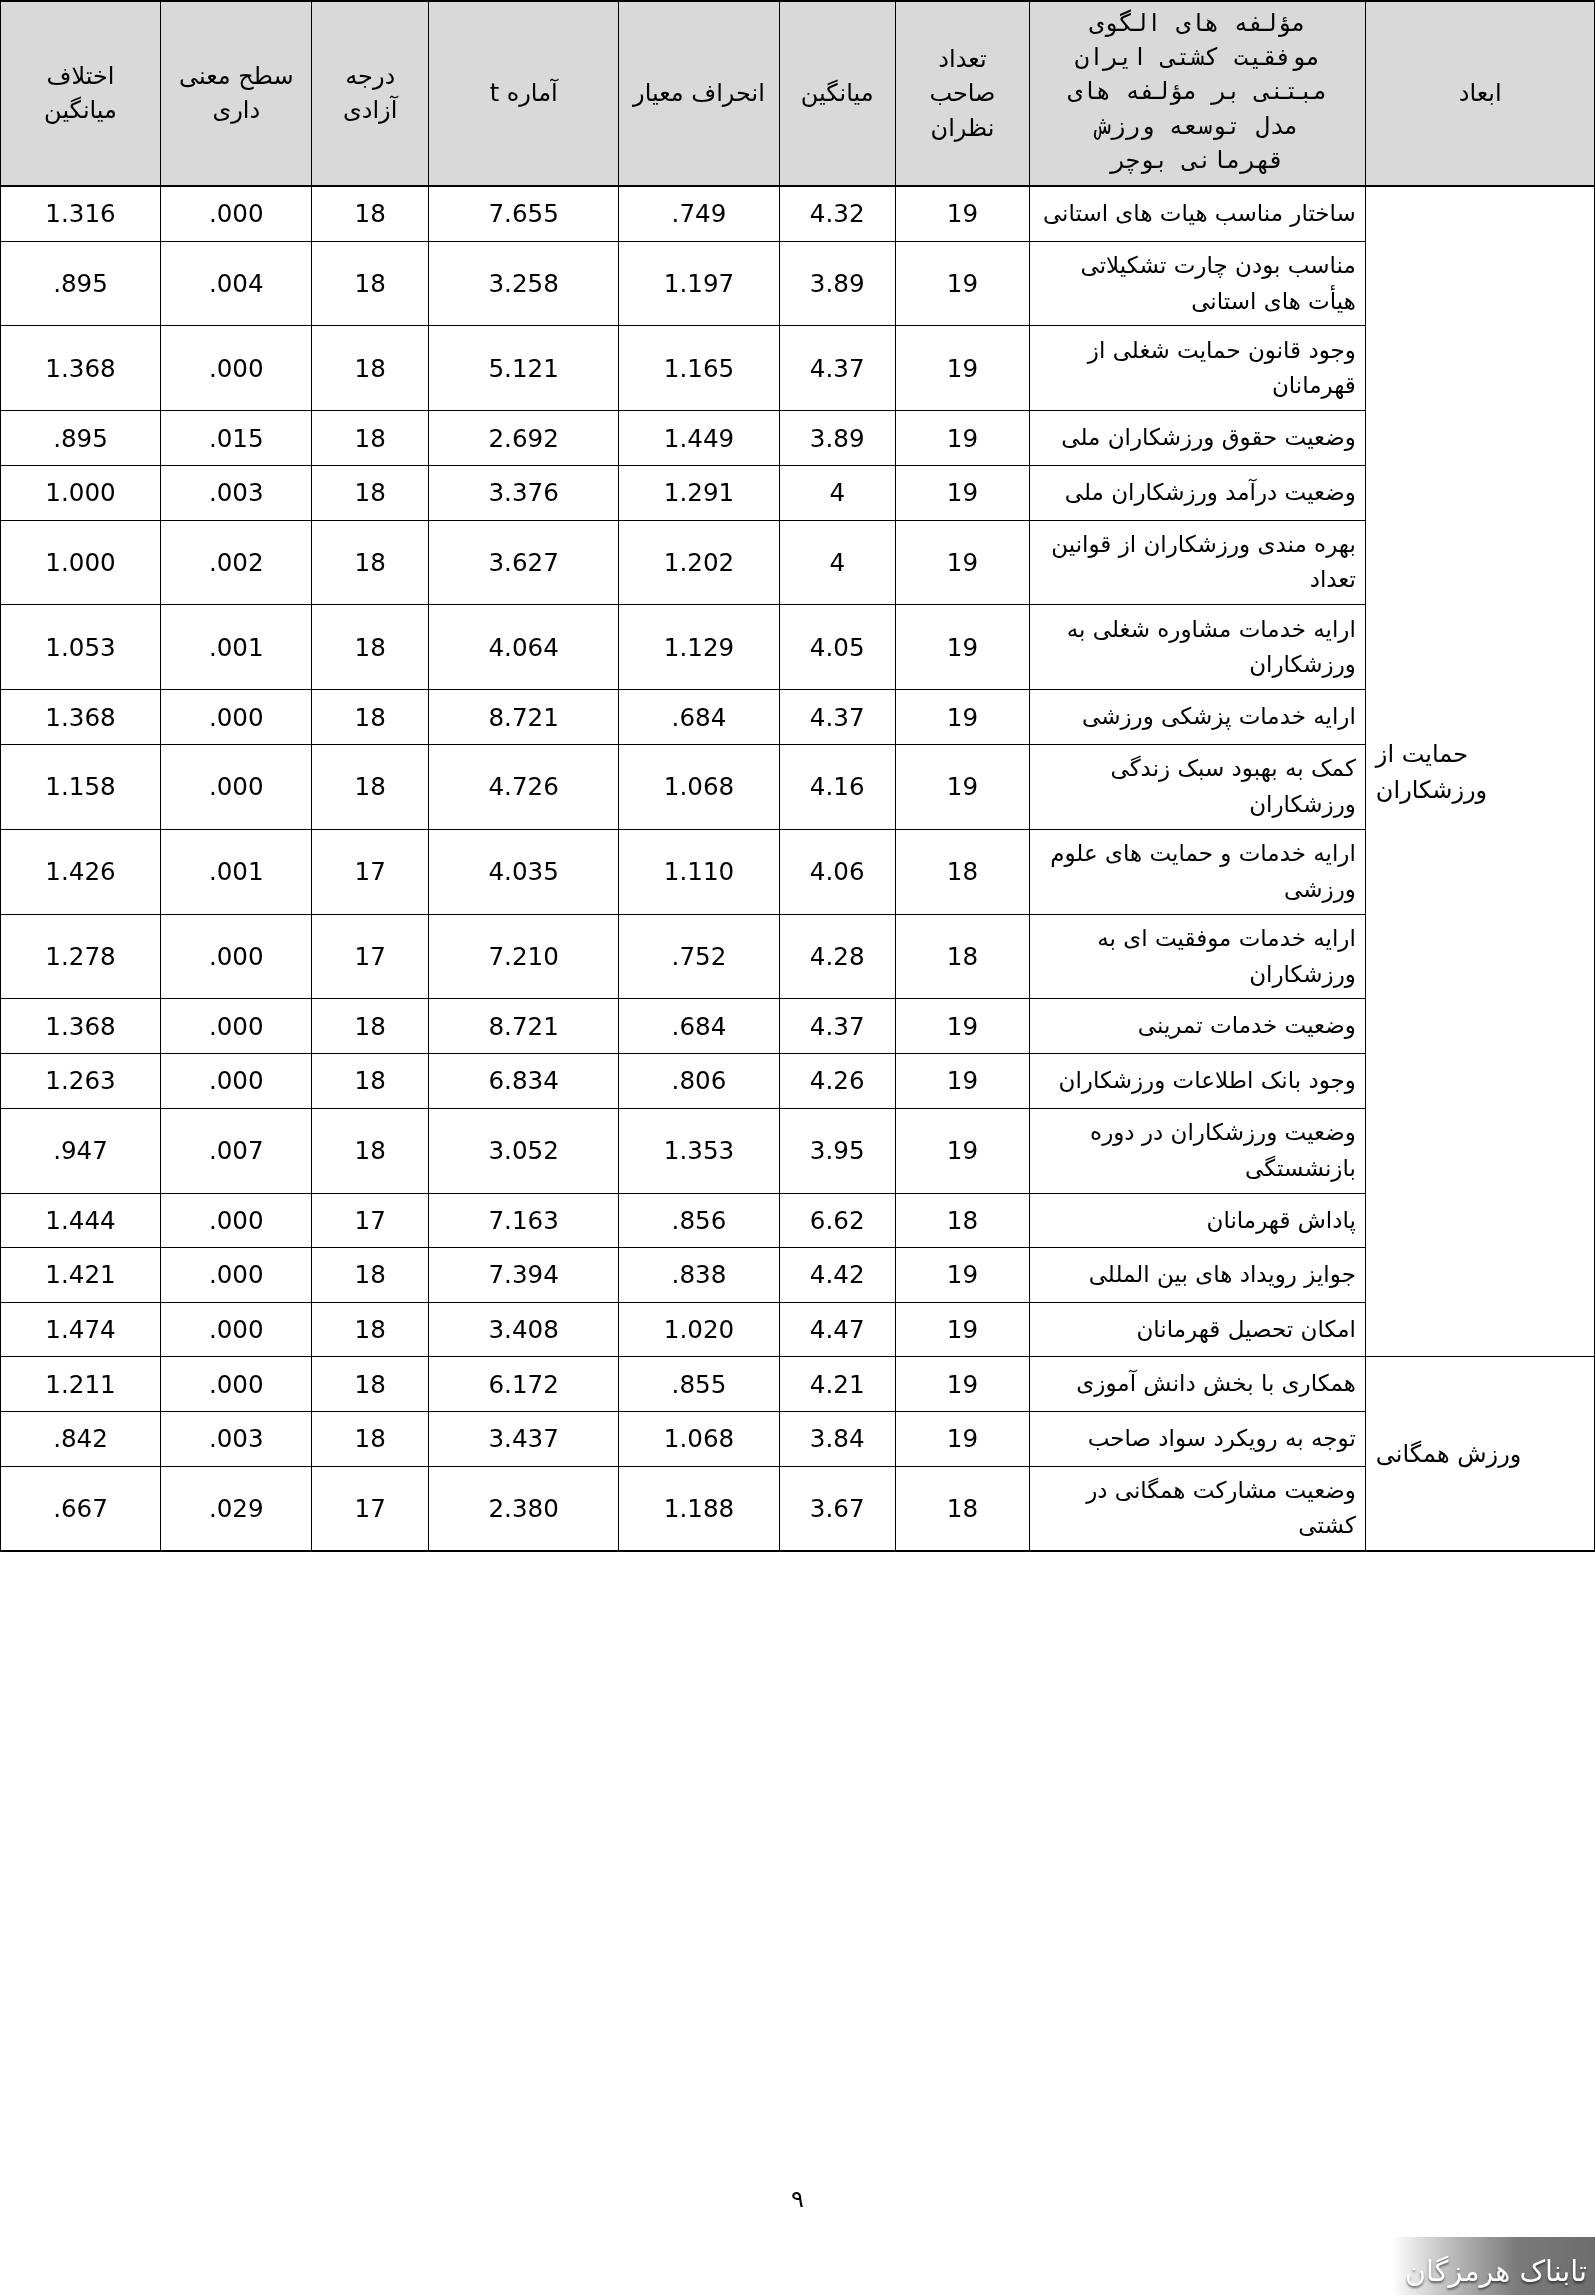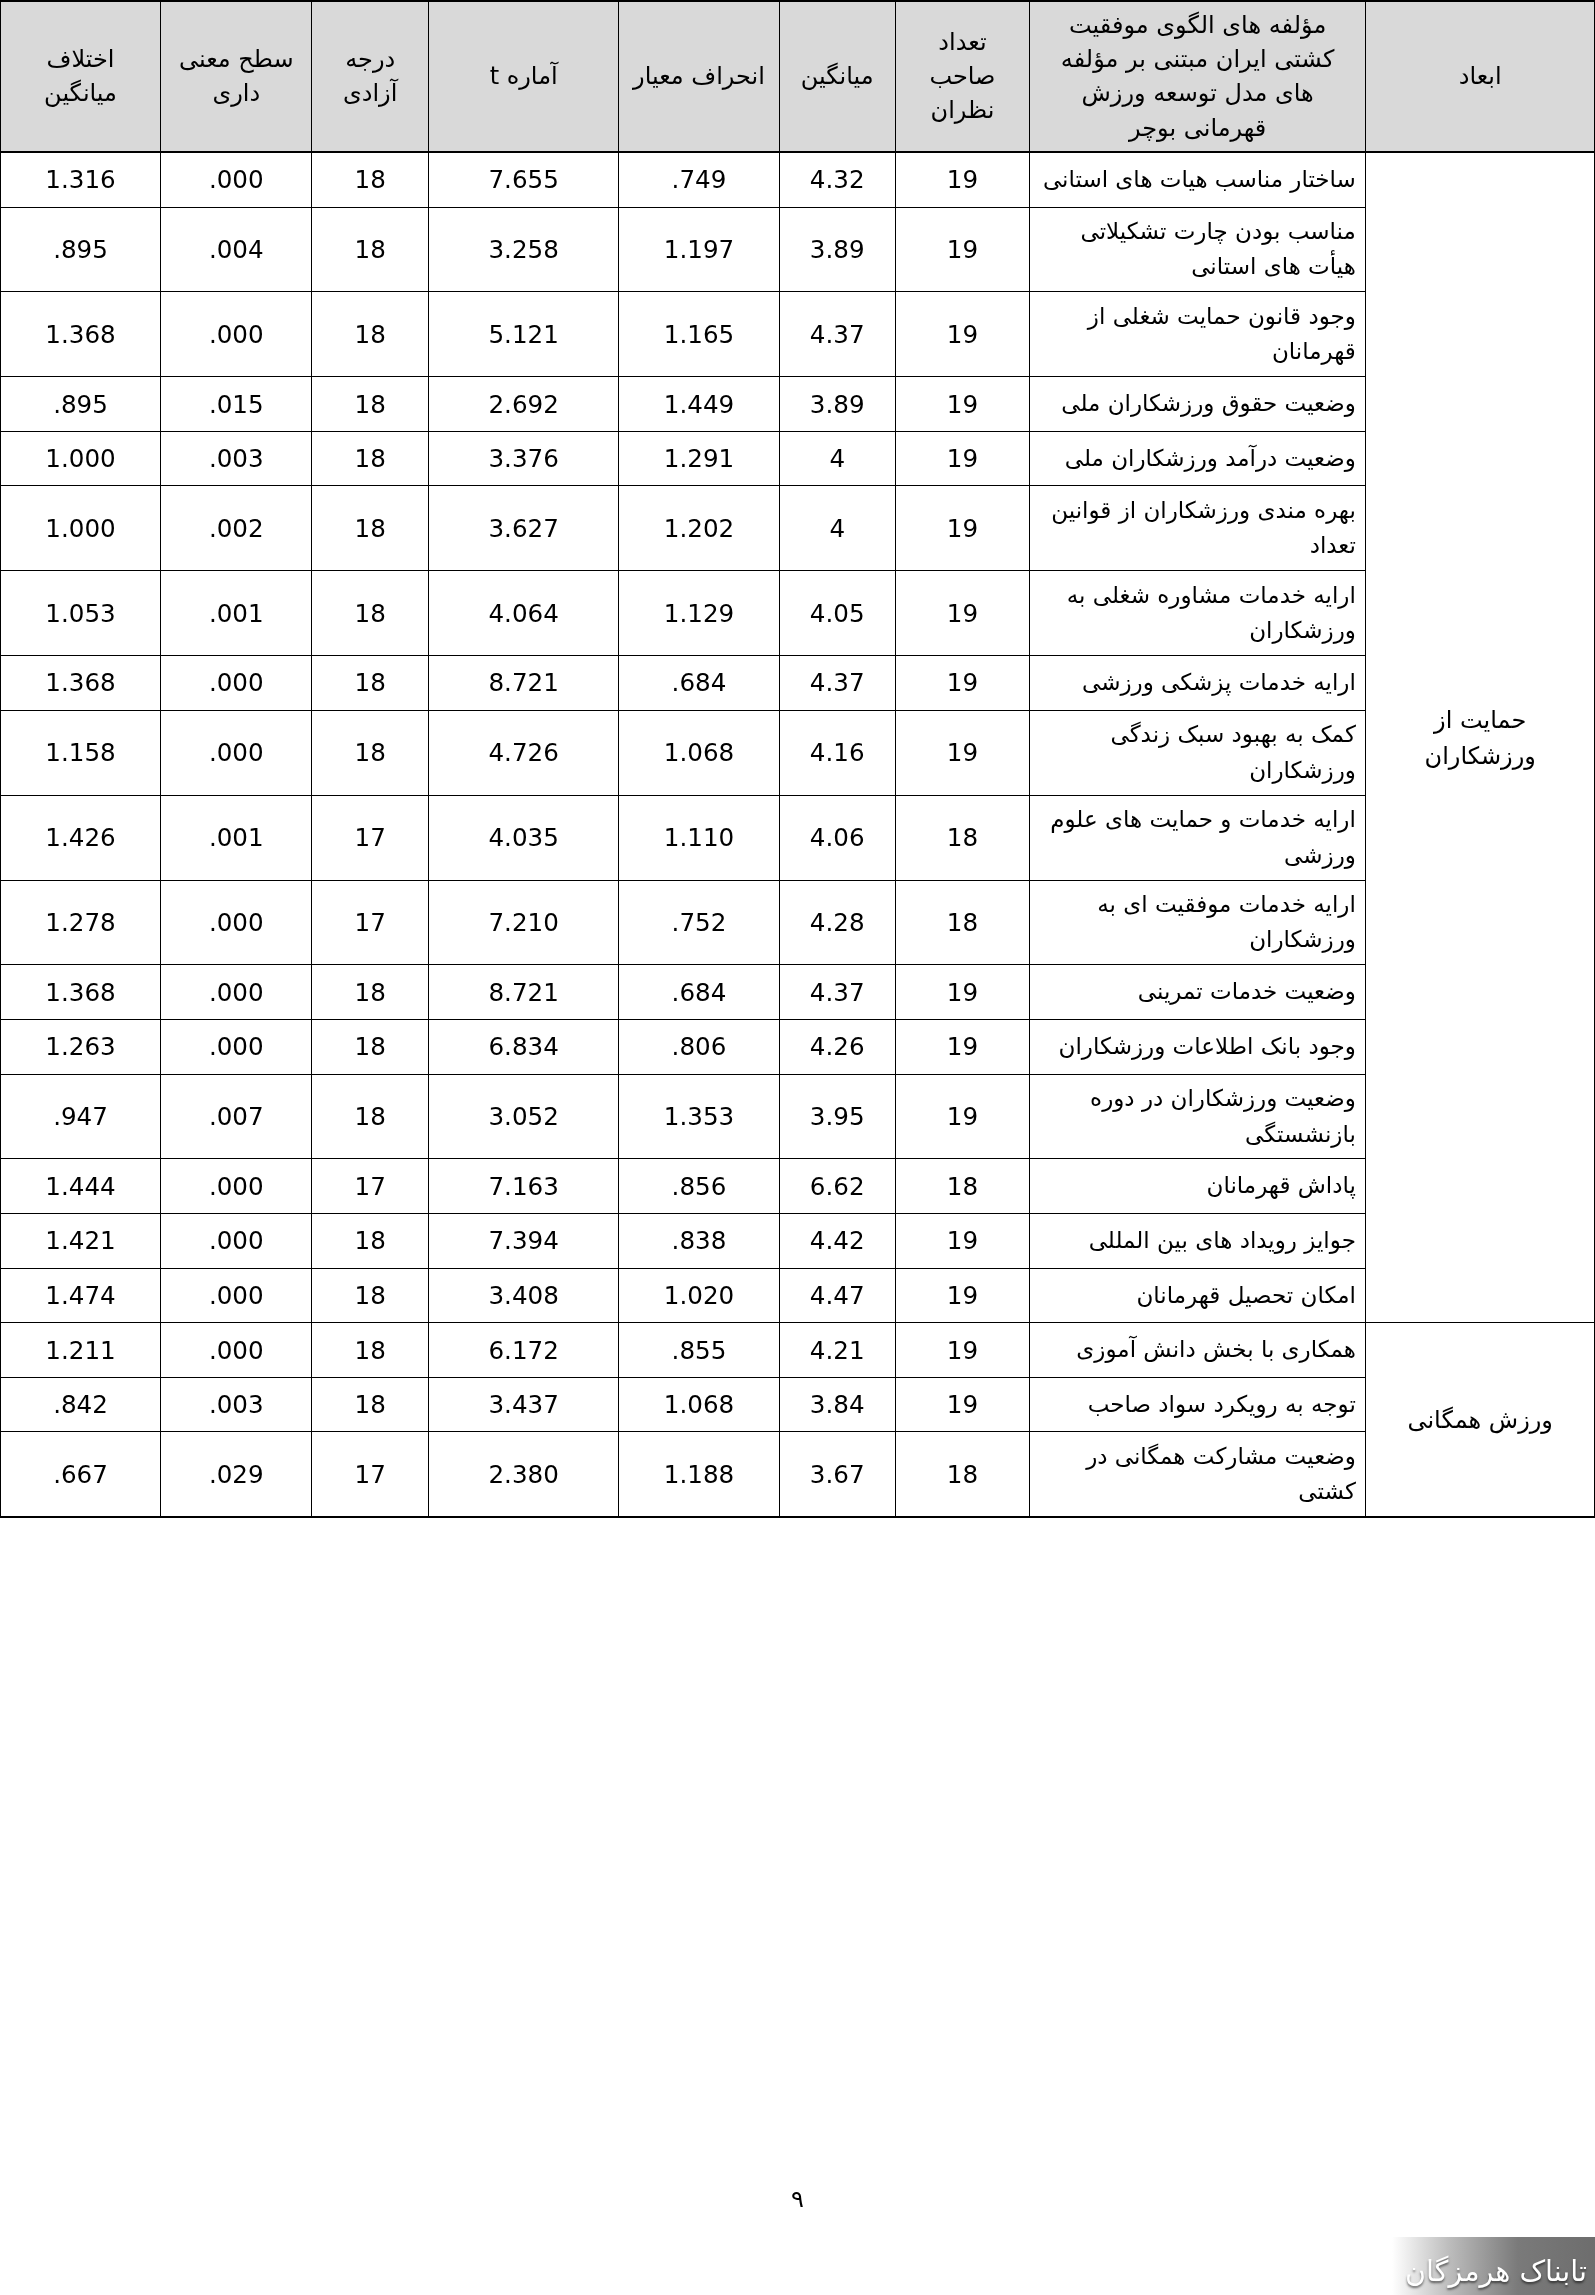--- a/index.html
+++ b/index.html
@@ -55,6 +55,7 @@
     font-size: 24px;
     line-height: 1.46;
     padding: 4.8px 12.7px;
+    font-family: Liberation Mono, monospace;
   }
 
   

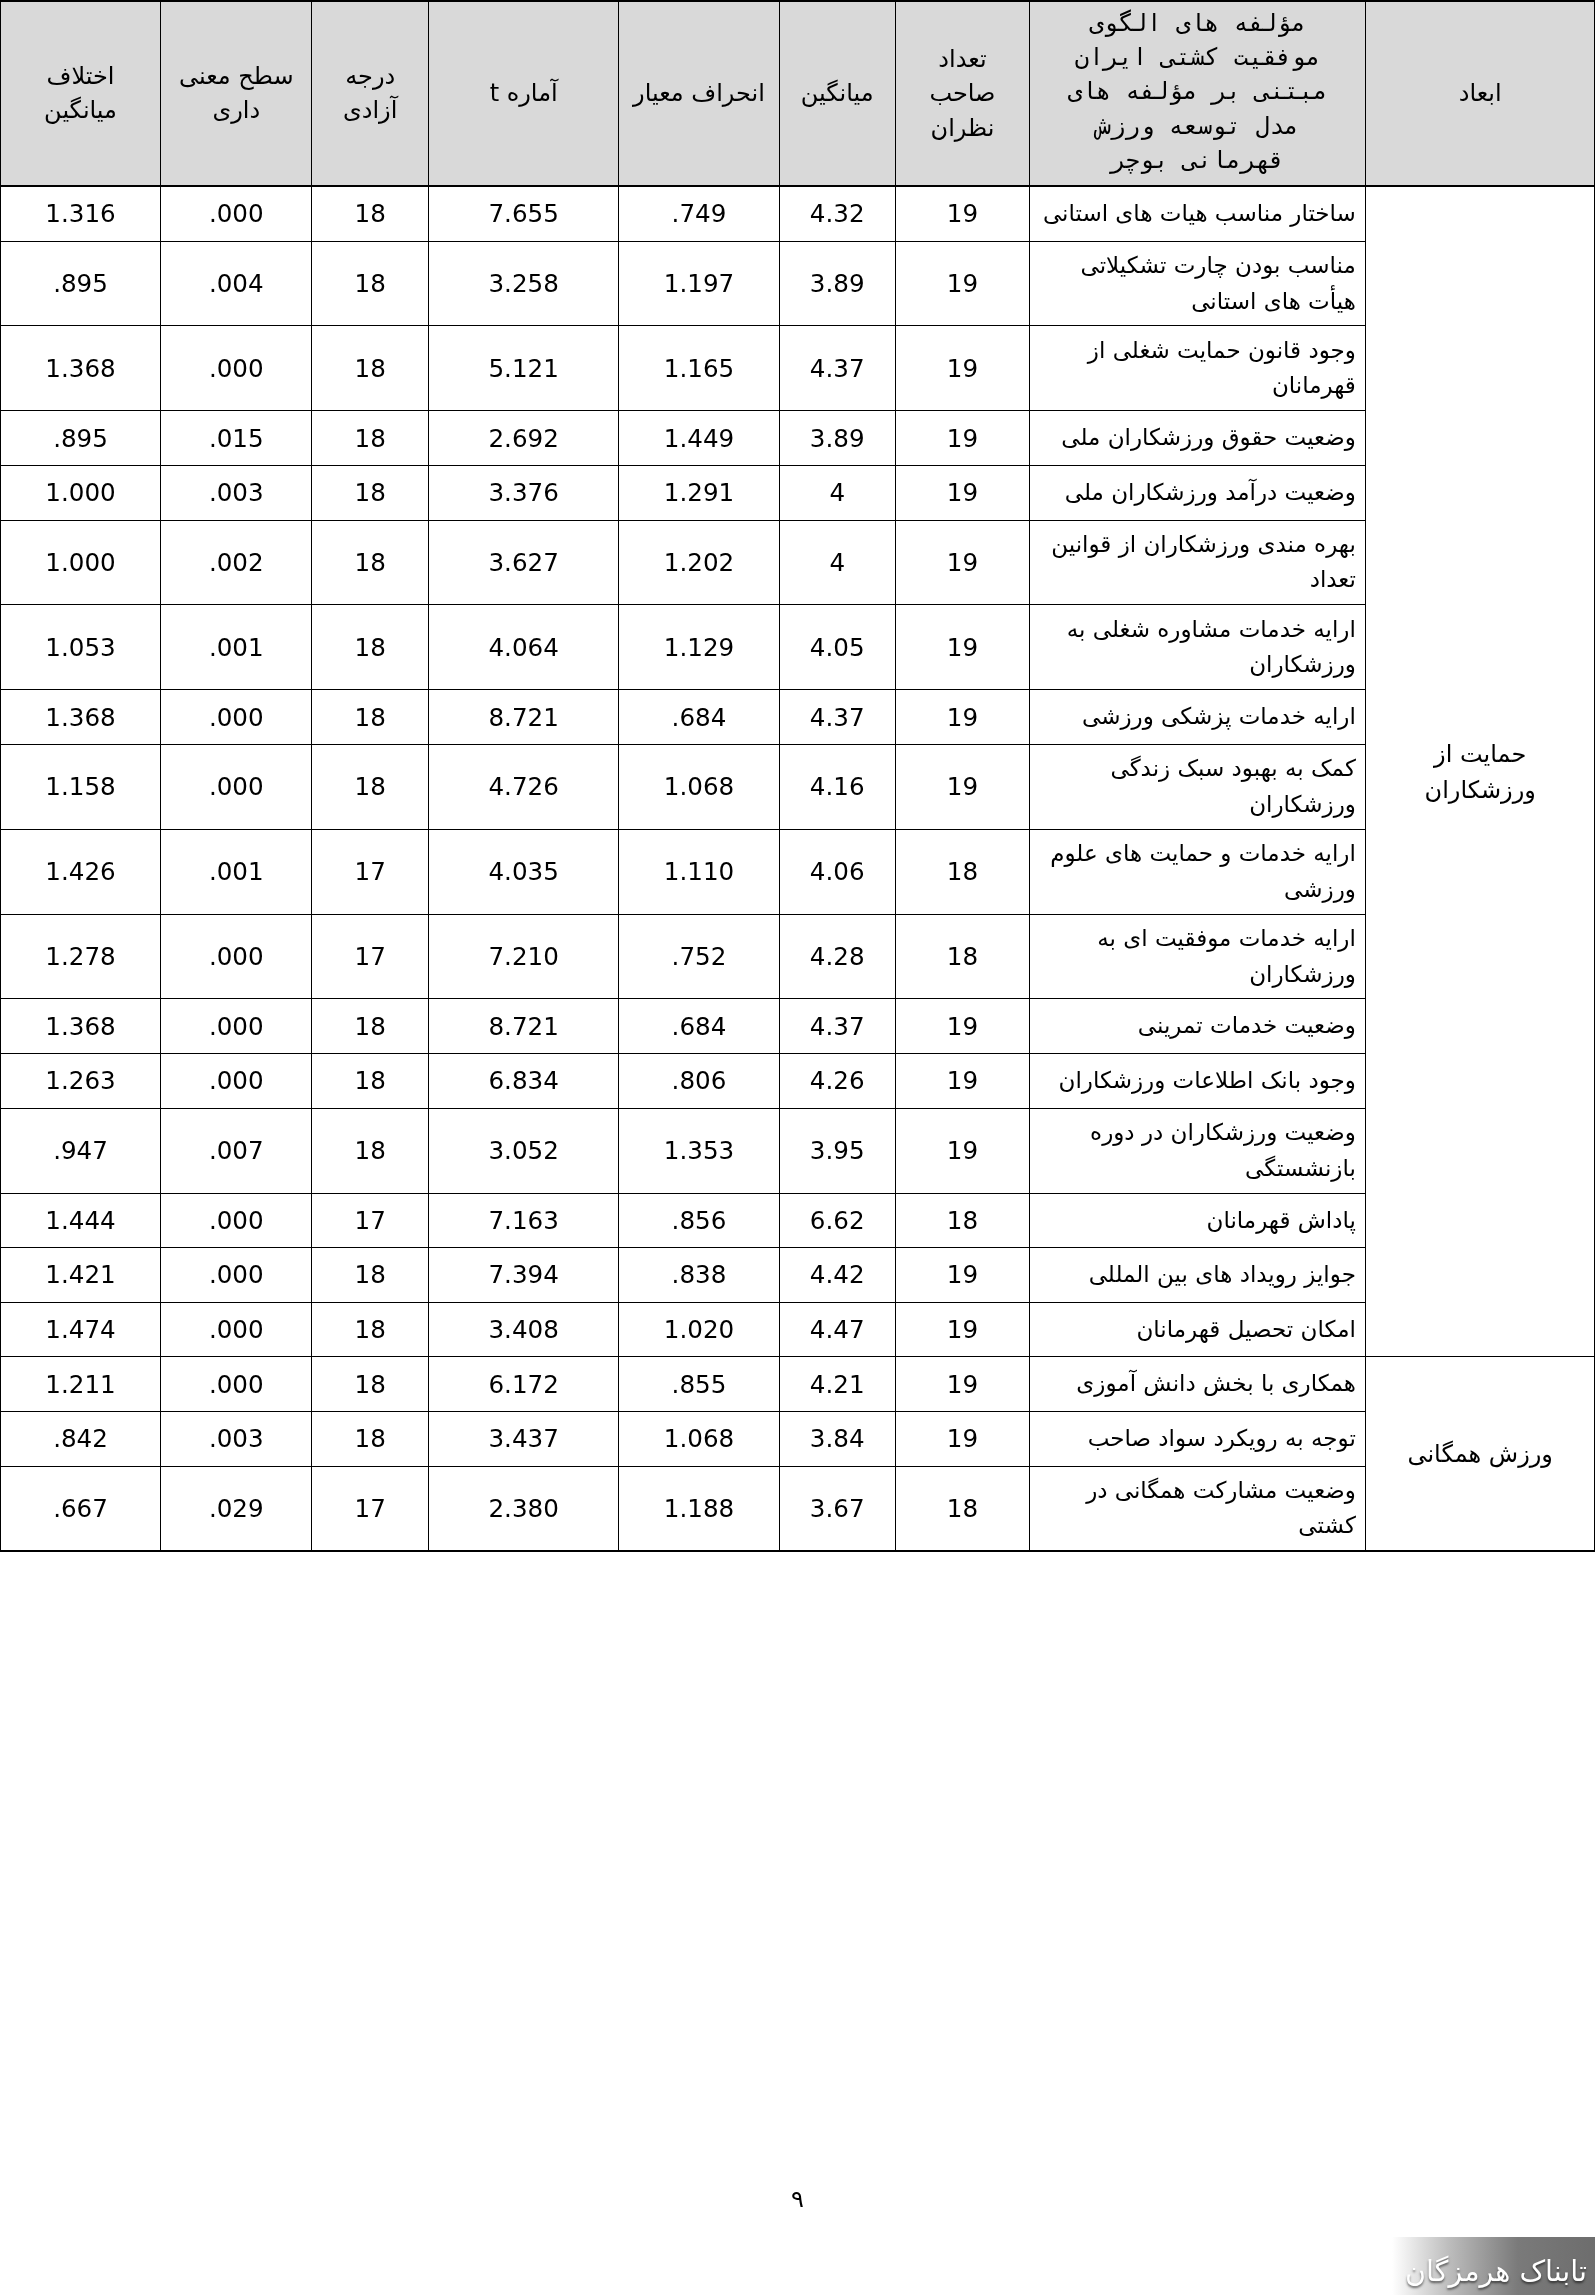--- a/index.html
+++ b/index.html
@@ -72,7 +72,7 @@
   td.dim {
     font-size: 24px;
     line-height: 1.5;
-    text-align: center;
+    text-align: left;
     vertical-align: middle;
   }
   td.component {

